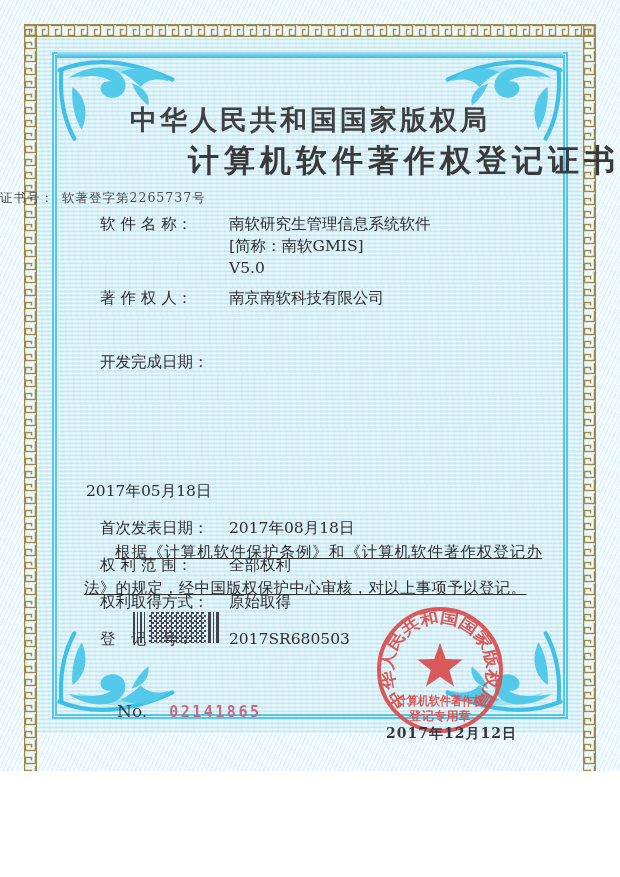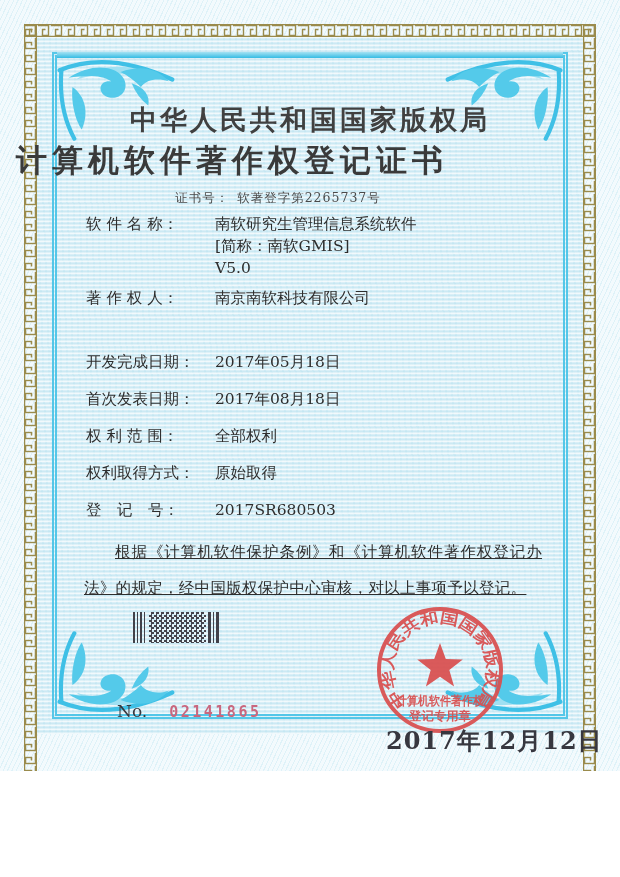--- a/index.html
+++ b/index.html
@@ -29,7 +29,7 @@
 
   .authority{position:absolute;left:0;right:0;top:102px;text-align:center;
     font-size:27px;font-weight:700;letter-spacing:3px;color:#404040;}
-  .cert-title{position:absolute;left:16px;right:0;top:140px;text-align:left;
+  .cert-title{position:absolute;left:0;right:0;top:140px;text-align:right;
     font-size:31px;font-weight:700;letter-spacing:5px;color:#3a3a3a;}
   .certno{position:absolute;left:0;right:0;top:190px;text-align:center;
     padding-right:64px;font-size:12.5px;color:#4a4a4a;letter-spacing:1px;}

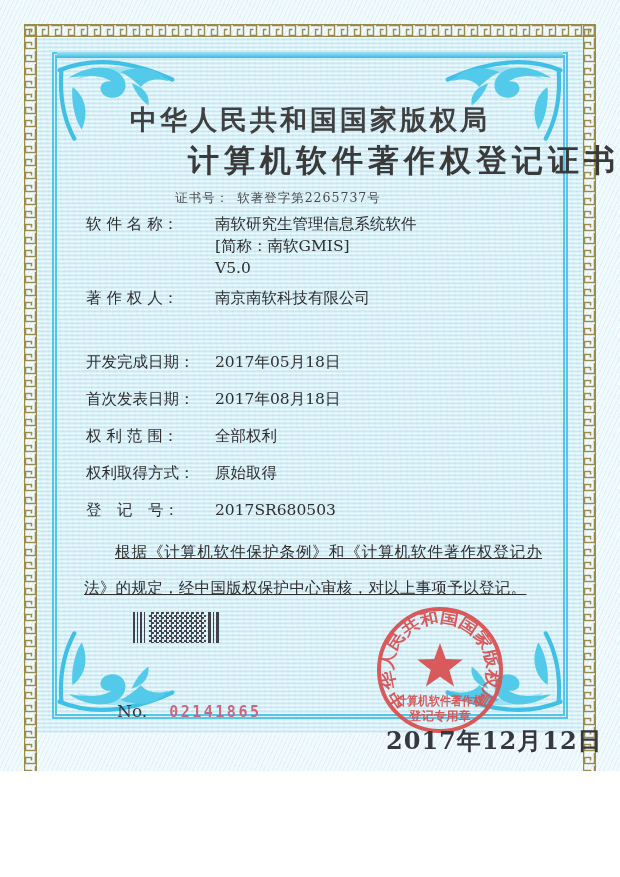--- a/index.html
+++ b/index.html
@@ -31,7 +31,7 @@
     font-size:27px;font-weight:700;letter-spacing:3px;color:#404040;}
   .cert-title{position:absolute;left:0;right:0;top:140px;text-align:right;
     font-size:31px;font-weight:700;letter-spacing:5px;color:#3a3a3a;}
-  .certno{position:absolute;left:0;right:0;top:190px;text-align:center;
+  .certno{position:absolute;left:0;right:0;top:190px;text-align:left;
     padding-right:64px;font-size:12.5px;color:#4a4a4a;letter-spacing:1px;}
   .certno .lbl{margin-right:8px;}
 

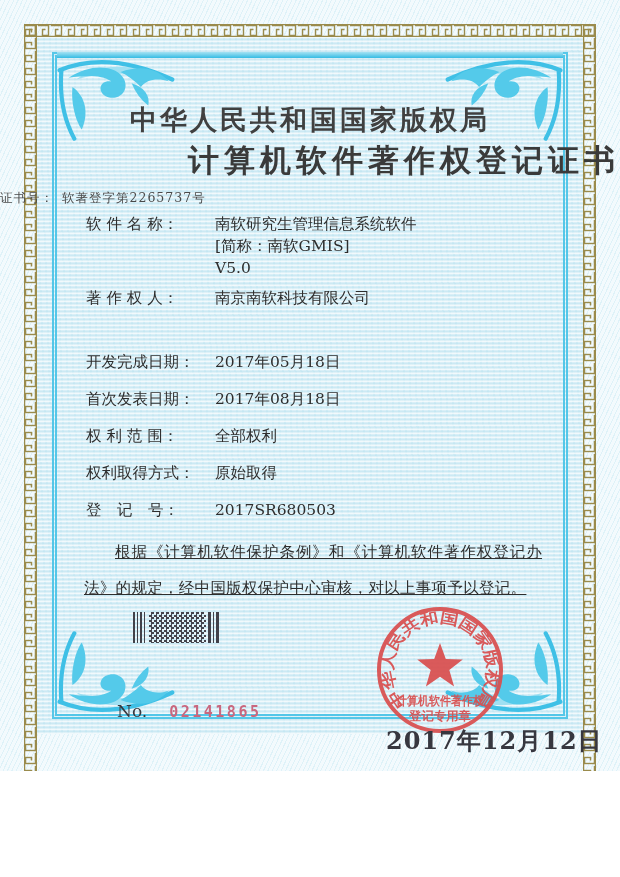--- a/index.html
+++ b/index.html
@@ -37,7 +37,7 @@
 
   .fields{position:absolute;left:86px;top:213px;width:470px;font-size:15.5px;line-height:22px;}
   .frow{display:flex;align-items:flex-start;}
-  .flabel{flex:0 0 129px;white-space:pre;}
+  .flabel{flex:0 0 129px;white-space:pre;margin-left:14px;}
   .fval{flex:1;}
   .fval span{display:block;}
   .mt-sm{margin-top:8px;}

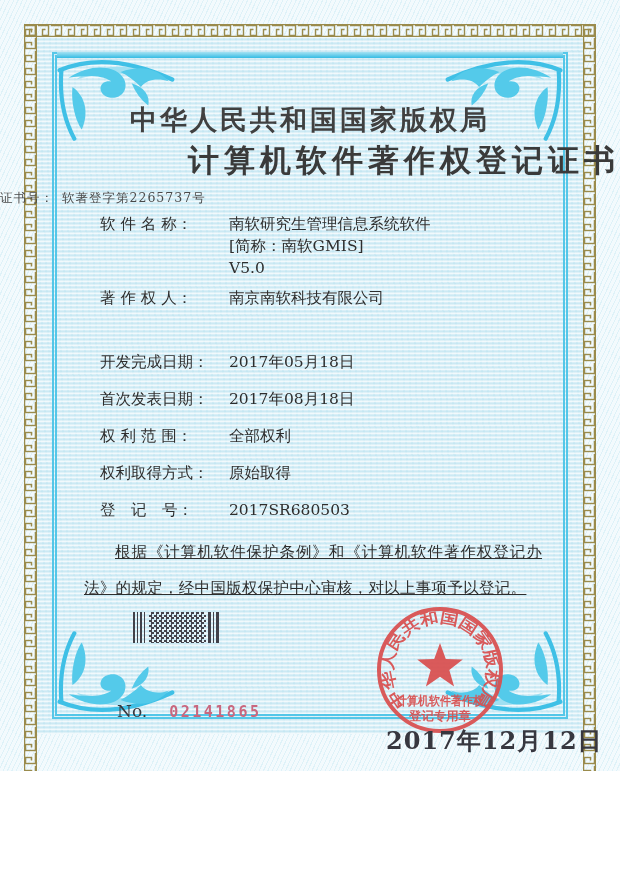--- a/index.html
+++ b/index.html
@@ -41,7 +41,7 @@
   .fval{flex:1;}
   .fval span{display:block;}
   .mt-sm{margin-top:8px;}
-  .mt-lg{margin-top:42px;}
+  .mt-lg{margin-top:42px;flex-direction:column;}
   .mt-md{margin-top:15px;align-items:center;}
 
   .statement{position:absolute;left:84px;top:534px;width:458px;

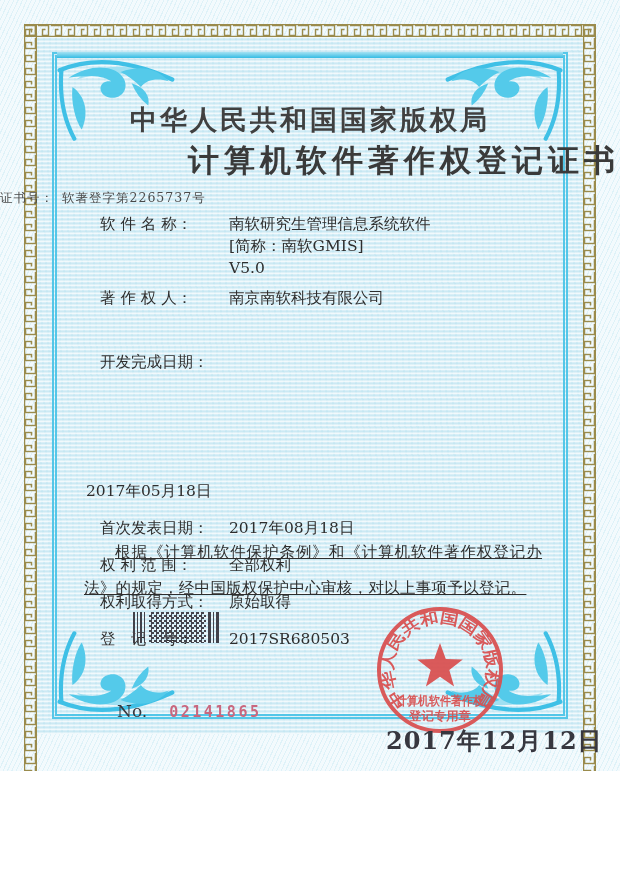--- a/index.html
+++ b/index.html
@@ -61,7 +61,7 @@
     font-size:15px;letter-spacing:2.5px;color:#c9677e;font-weight:600;margin-left:8px;}
 
   .seal{position:absolute;left:374px;top:604px;width:132px;height:132px;opacity:.93;}
-  .issue-date{position:absolute;left:386px;top:725px;font-size:24px;font-weight:600;
+  .issue-date{position:absolute;left:386px;top:725px;font-size:14px;font-weight:600;
     letter-spacing:1px;color:#37373f;z-index:3;}
 </style>
 </head>

